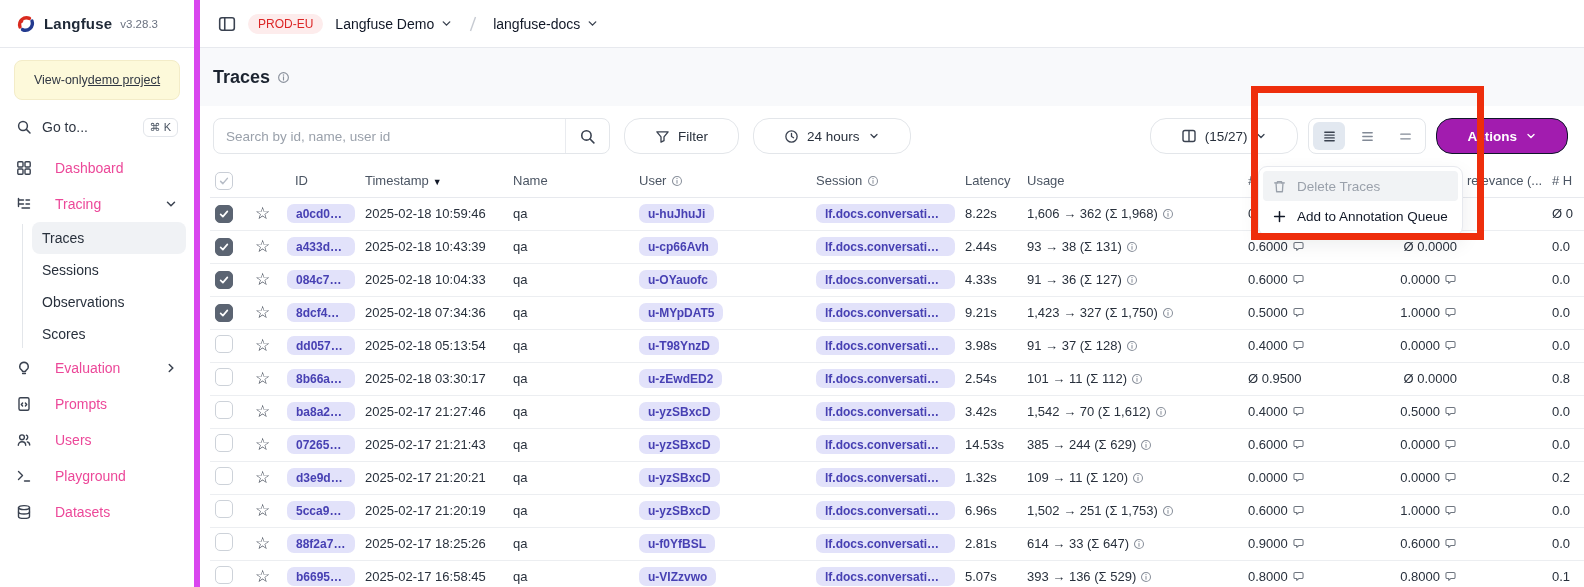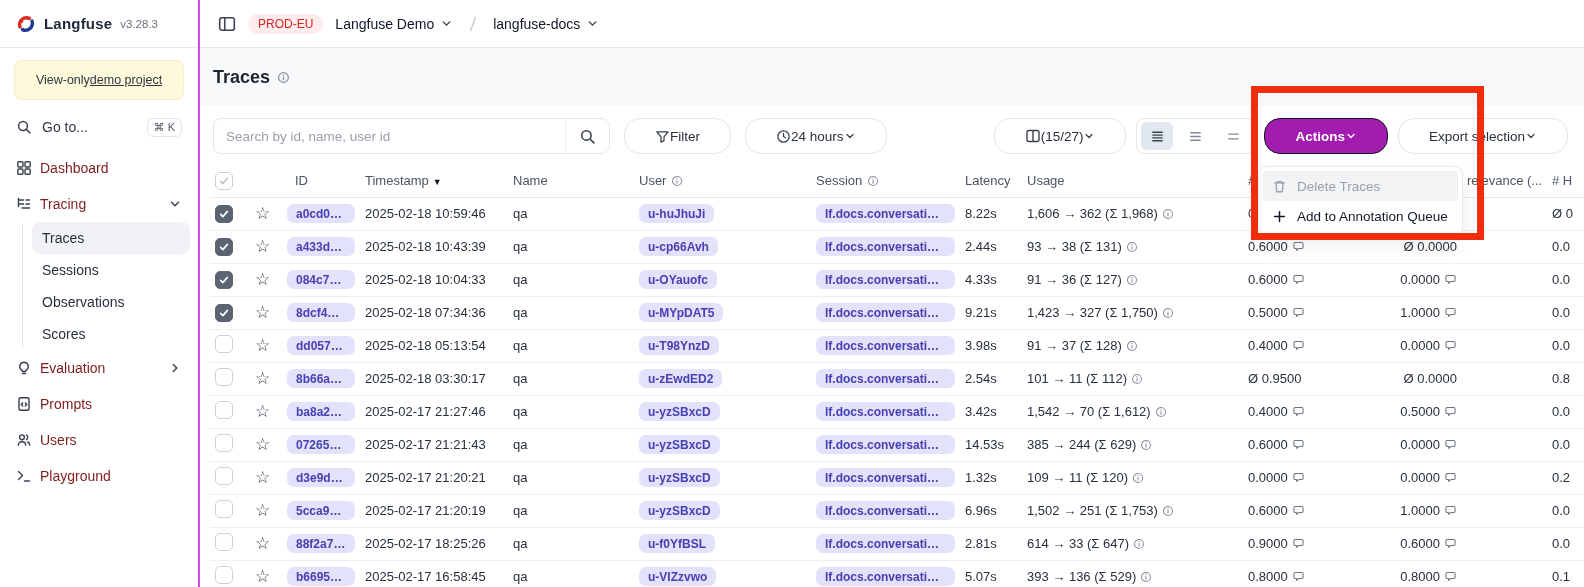--- a/index.html
+++ b/index.html
@@ -9,7 +9,7 @@
 
   
   .sidebar { position:absolute; left:0; top:0; width:200px; height:587px; background:#fff;
-    border-right:2px solid #d946ef; }
+    border-right:6px solid #d946ef; }
   .main { position:absolute; left:200px; top:0; width:1384px; height:587px; background:#fff; }
 
   

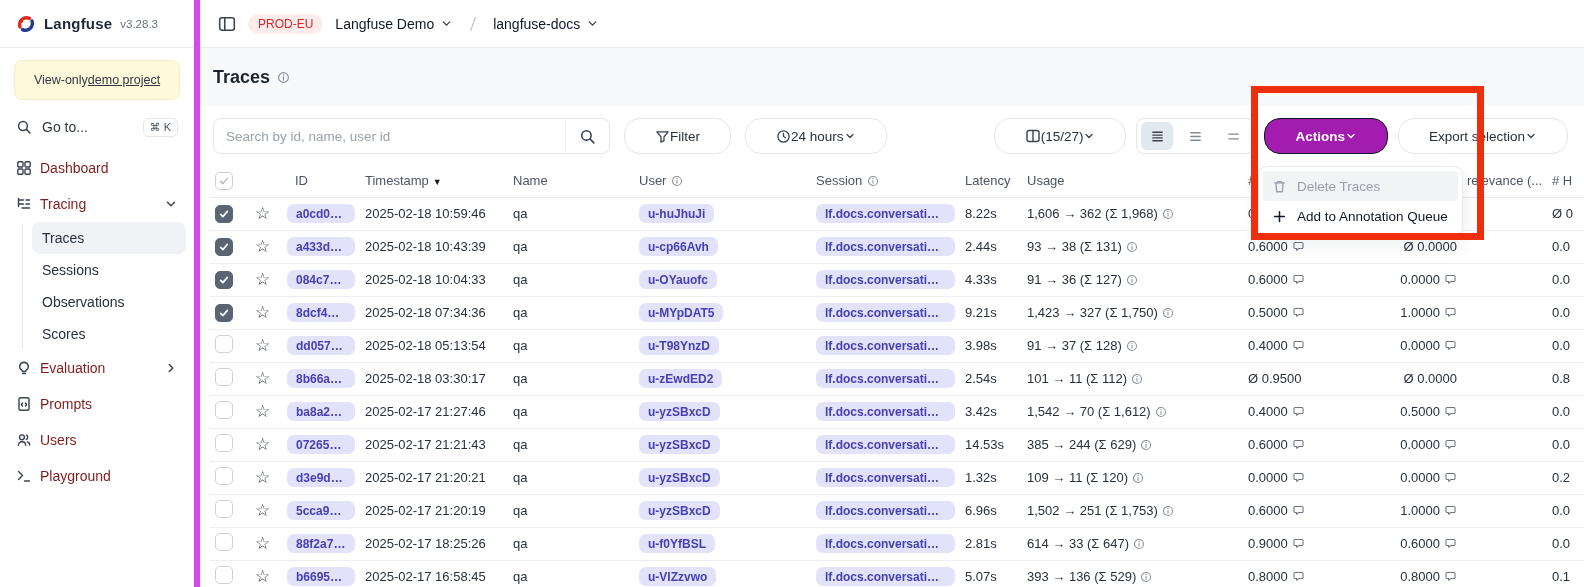--- a/index.html
+++ b/index.html
@@ -63,7 +63,7 @@
   .search-glass { width:44px; height:100%; border-left:1px solid #e9ebef; display:flex;
     align-items:center; justify-content:center; cursor:pointer; }
   .btn { height:36px; border:1px solid #e3e6ea; border-radius:16px; background:#fff;
-    display:flex; align-items:center; padding:0 30px; font-size:13.5px; font-weight:500;
+    display:flex; align-items:center; gap:8px; padding:0 30px; font-size:13.5px; font-weight:500;
     color:#28303c; cursor:pointer; }
   .ml12 { margin-left:14px; } .ml10 { margin-left:10px; }
   .toolbar-right { margin-left:auto; display:flex; align-items:center; }

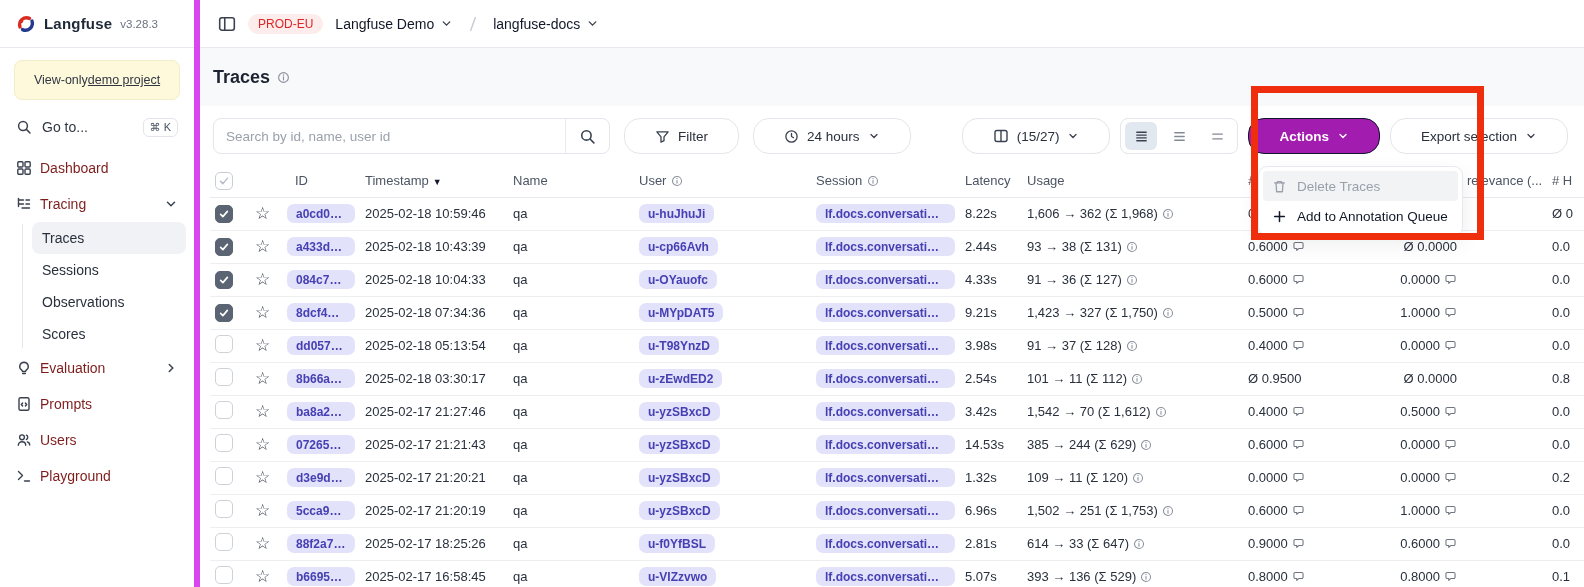--- a/index.html
+++ b/index.html
@@ -345,14 +345,6 @@
         </span>
       </button>
 
-      <button class="btn ml10">
-        <span>Export selection</span>
-        <span class="icon">
-          <svg width="12" height="12" viewBox="0 0 16 16" fill="none" stroke="#3a4250" stroke-width="1.7" stroke-linecap="round">
-              <path d="M4 6l4 4 4-4"></path>
-            </svg>
-        </span>
-      </button>
     </div>
   </div>
 

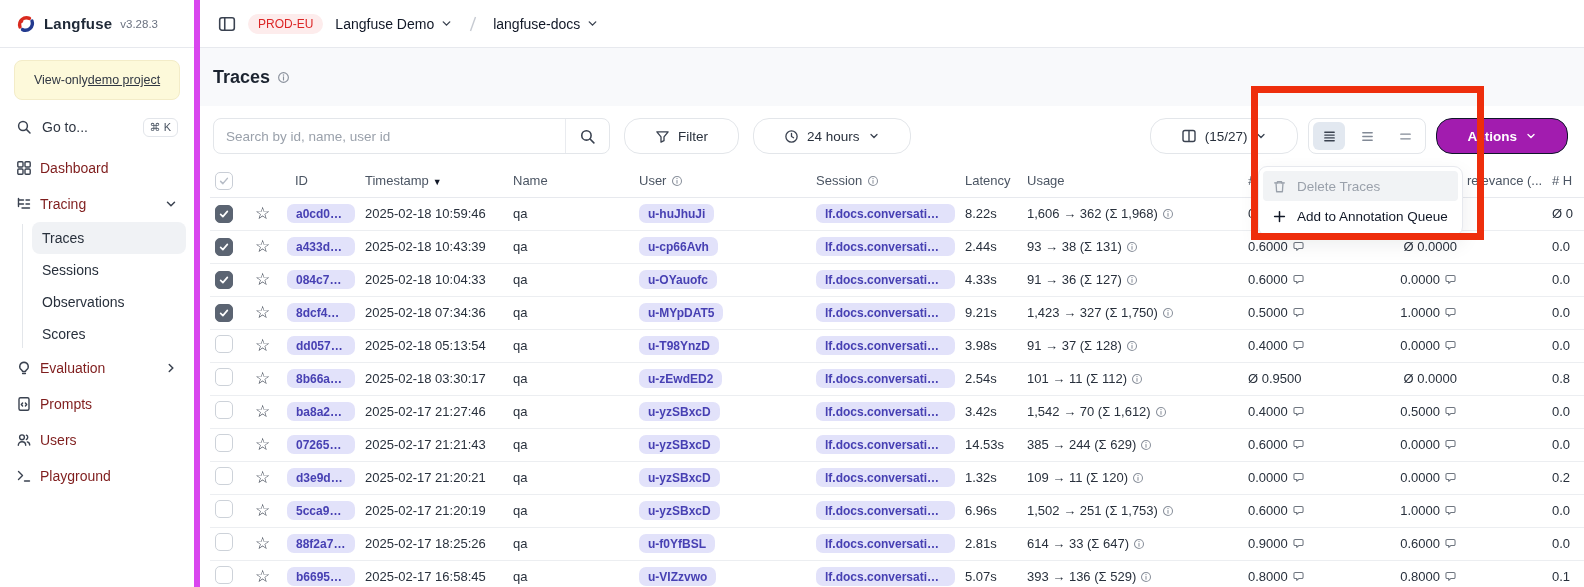--- a/index.html
+++ b/index.html
@@ -26,8 +26,8 @@
   .kbd { margin-left:auto; border:1px solid #e2e5ea; border-radius:6px; font-size:11px;
     color:#4b5563; padding:2px 6px; background:#fff; }
   nav { padding:0 8px; }
-  .nav-item { height:36px; display:flex; align-items:center; gap:8px; padding:0 8px;
-    border-radius:8px; font-size:14px; color:#7f1d1d; cursor:pointer; }
+  .nav-item { height:36px; display:flex; align-items:center; gap:23px; padding:0 8px;
+    border-radius:8px; font-size:14px; color:#ec4899; cursor:pointer; }
   .nav-item .chev { margin-left:auto; color:#3a4250; display:flex; }
   .nav-sub { position:relative; margin-left:14px; padding-left:10px; }
   .nav-sub:before { content:""; position:absolute; left:0; top:2px; bottom:2px; width:1px;

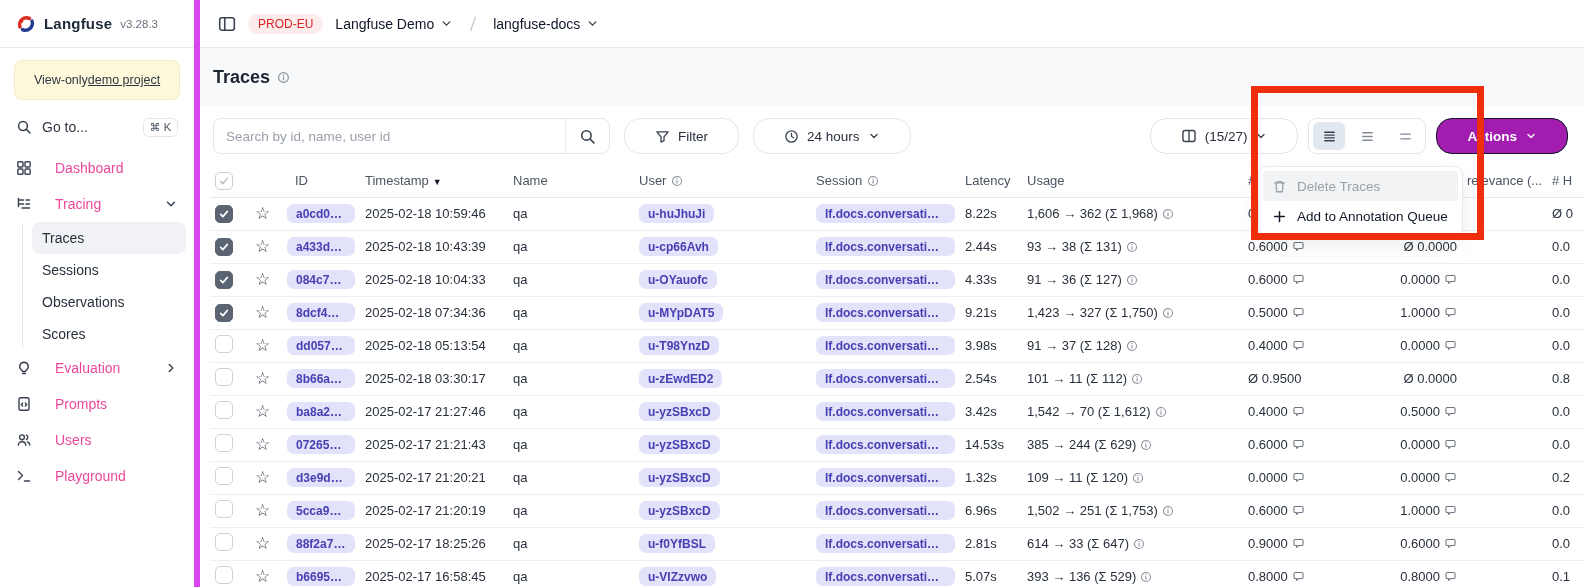--- a/index.html
+++ b/index.html
@@ -219,6 +219,16 @@
           </svg>
         </span>
     <span>Playground</span>
+      </div>
+      <div class="nav-item">
+        <span class="icon">
+          <svg width="16" height="16" viewBox="0 0 16 16" fill="none" stroke="#3a4250" stroke-width="1.4" stroke-linecap="round" stroke-linejoin="round">
+            <ellipse cx="8" cy="3.6" rx="5.5" ry="2"></ellipse>
+            <path d="M2.5 3.6v8.8c0 1.1 2.5 2 5.5 2s5.5-.9 5.5-2V3.6"></path>
+            <path d="M2.5 8c0 1.1 2.5 2 5.5 2s5.5-.9 5.5-2"></path>
+          </svg>
+        </span>
+    <span>Datasets</span>
       </div>
     </nav>
 </aside>

